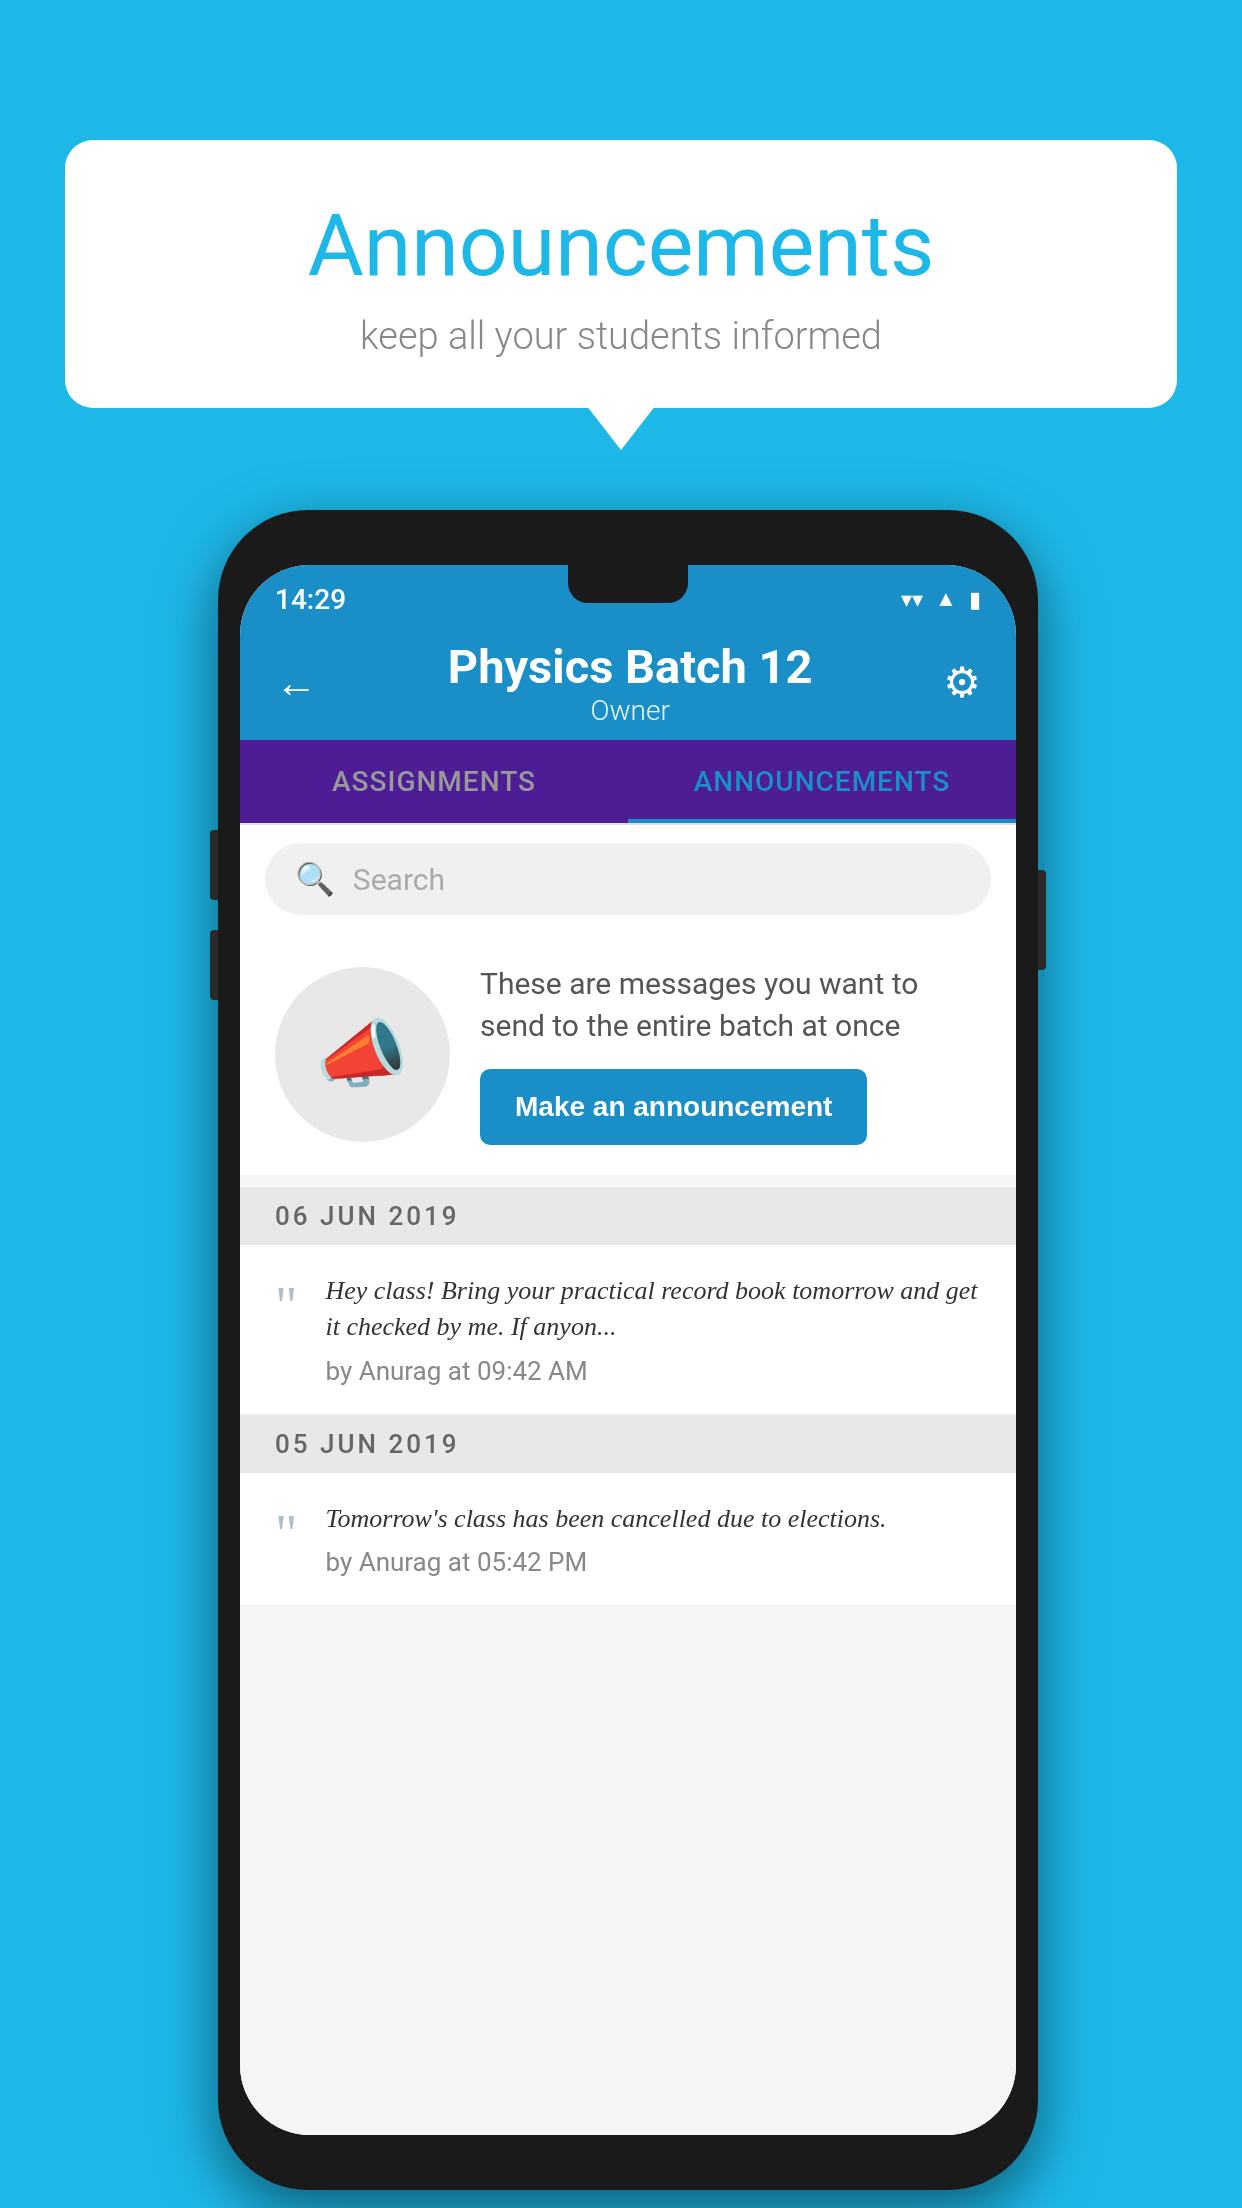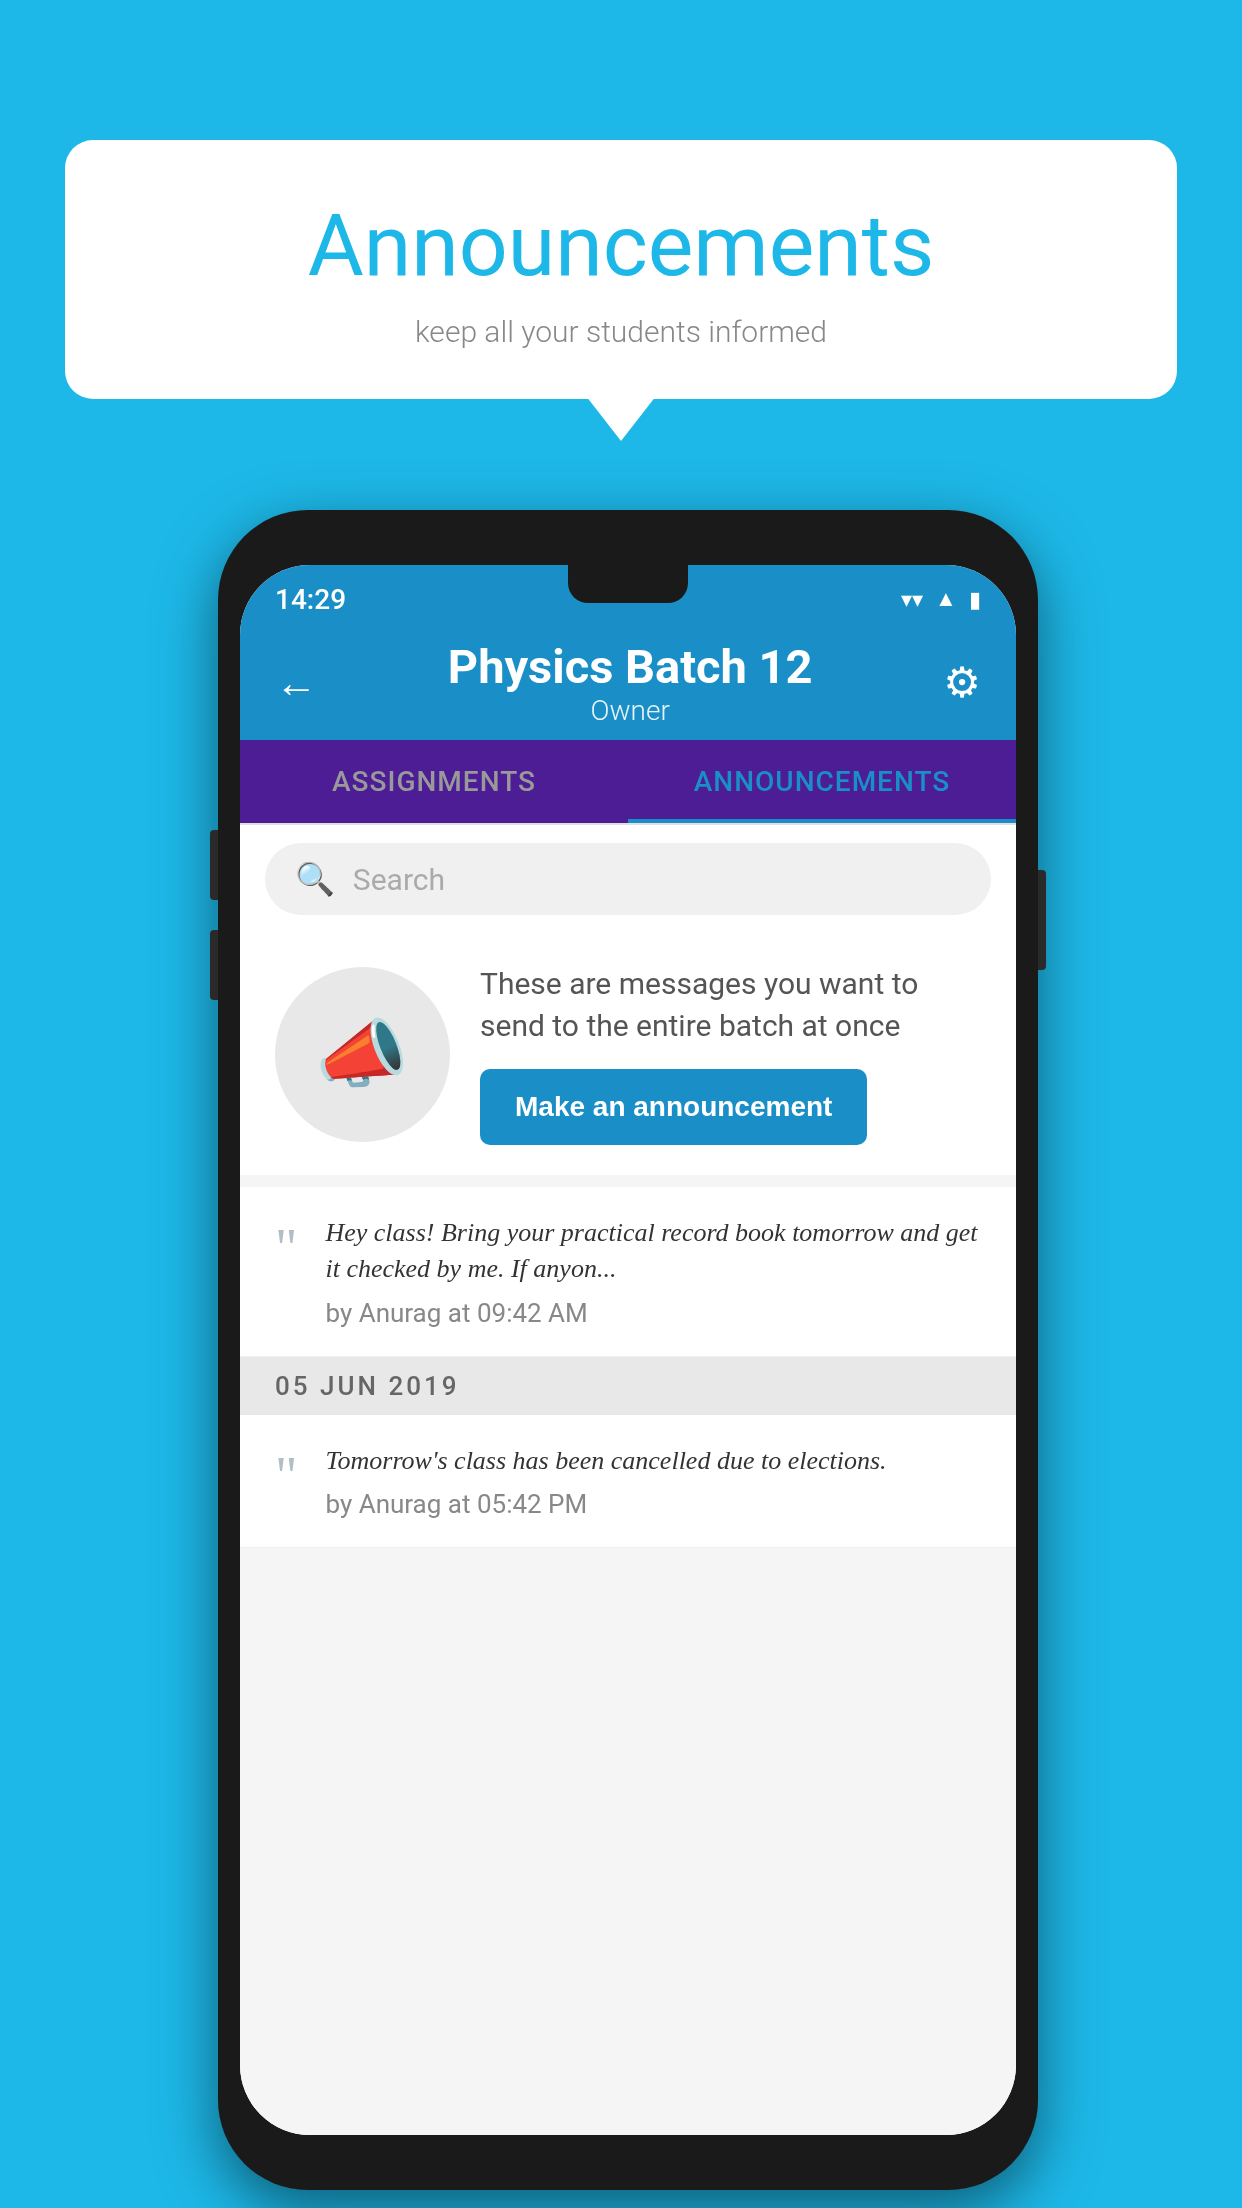--- a/index.html
+++ b/index.html
@@ -54,7 +54,7 @@
     }
 
     .speech-bubble-subtitle {
-      font-size: 30px;
+      font-size: 38px;
       color: #888;
       font-weight: 300;
       margin-top: 10px;

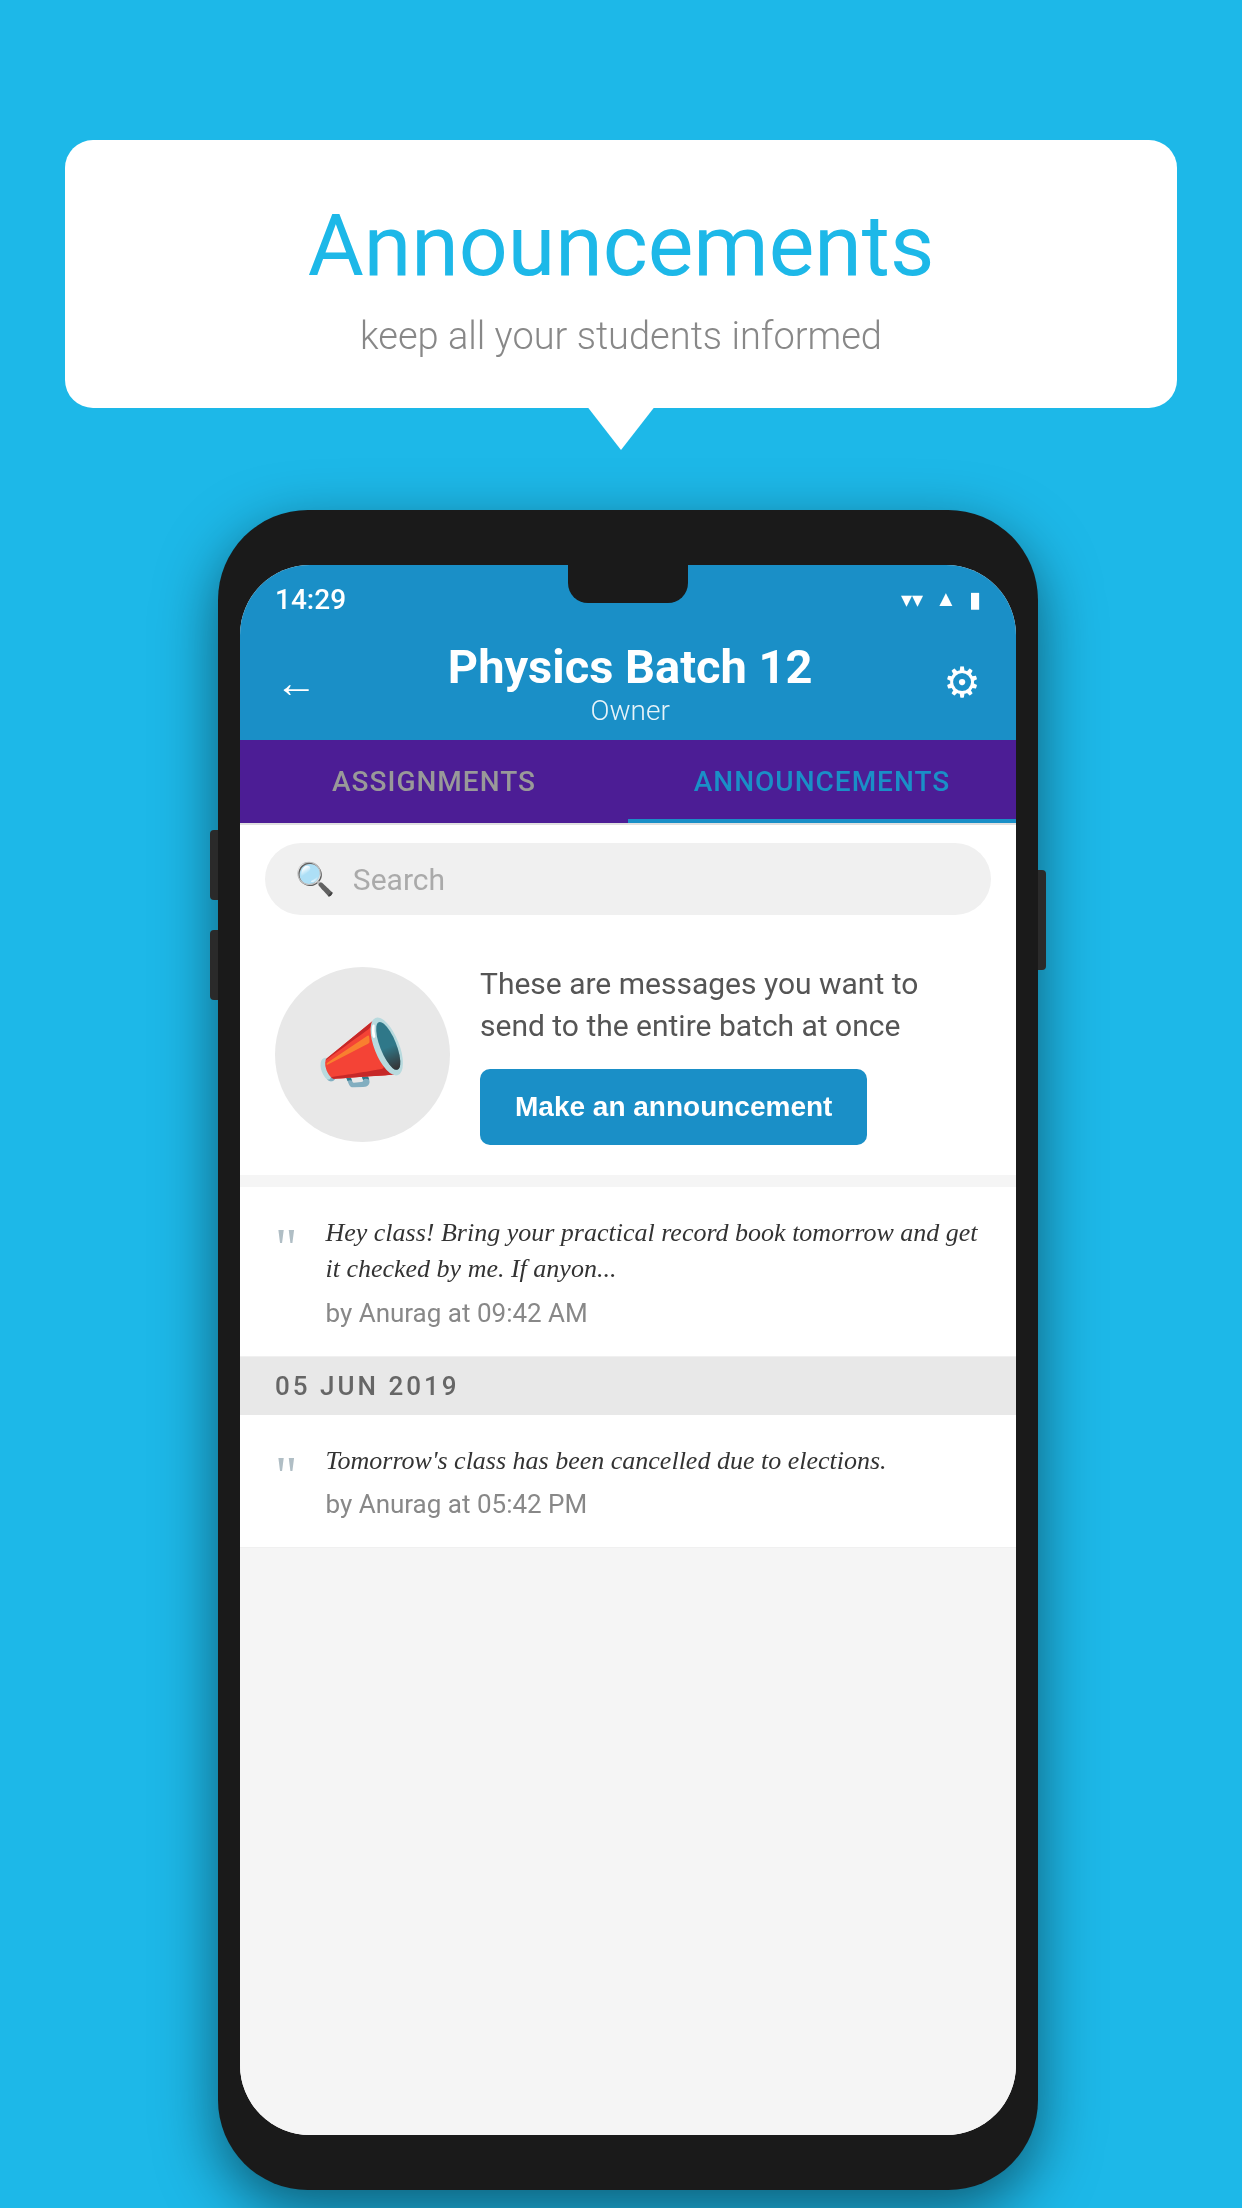--- a/index.html
+++ b/index.html
@@ -444,6 +444,7 @@
             </div>
           </div>
 
+          <div class="date-separator">06  JUN  2019</div>
 
           <div class="announcement-item">
             <div class="quote-icon">"</div>

